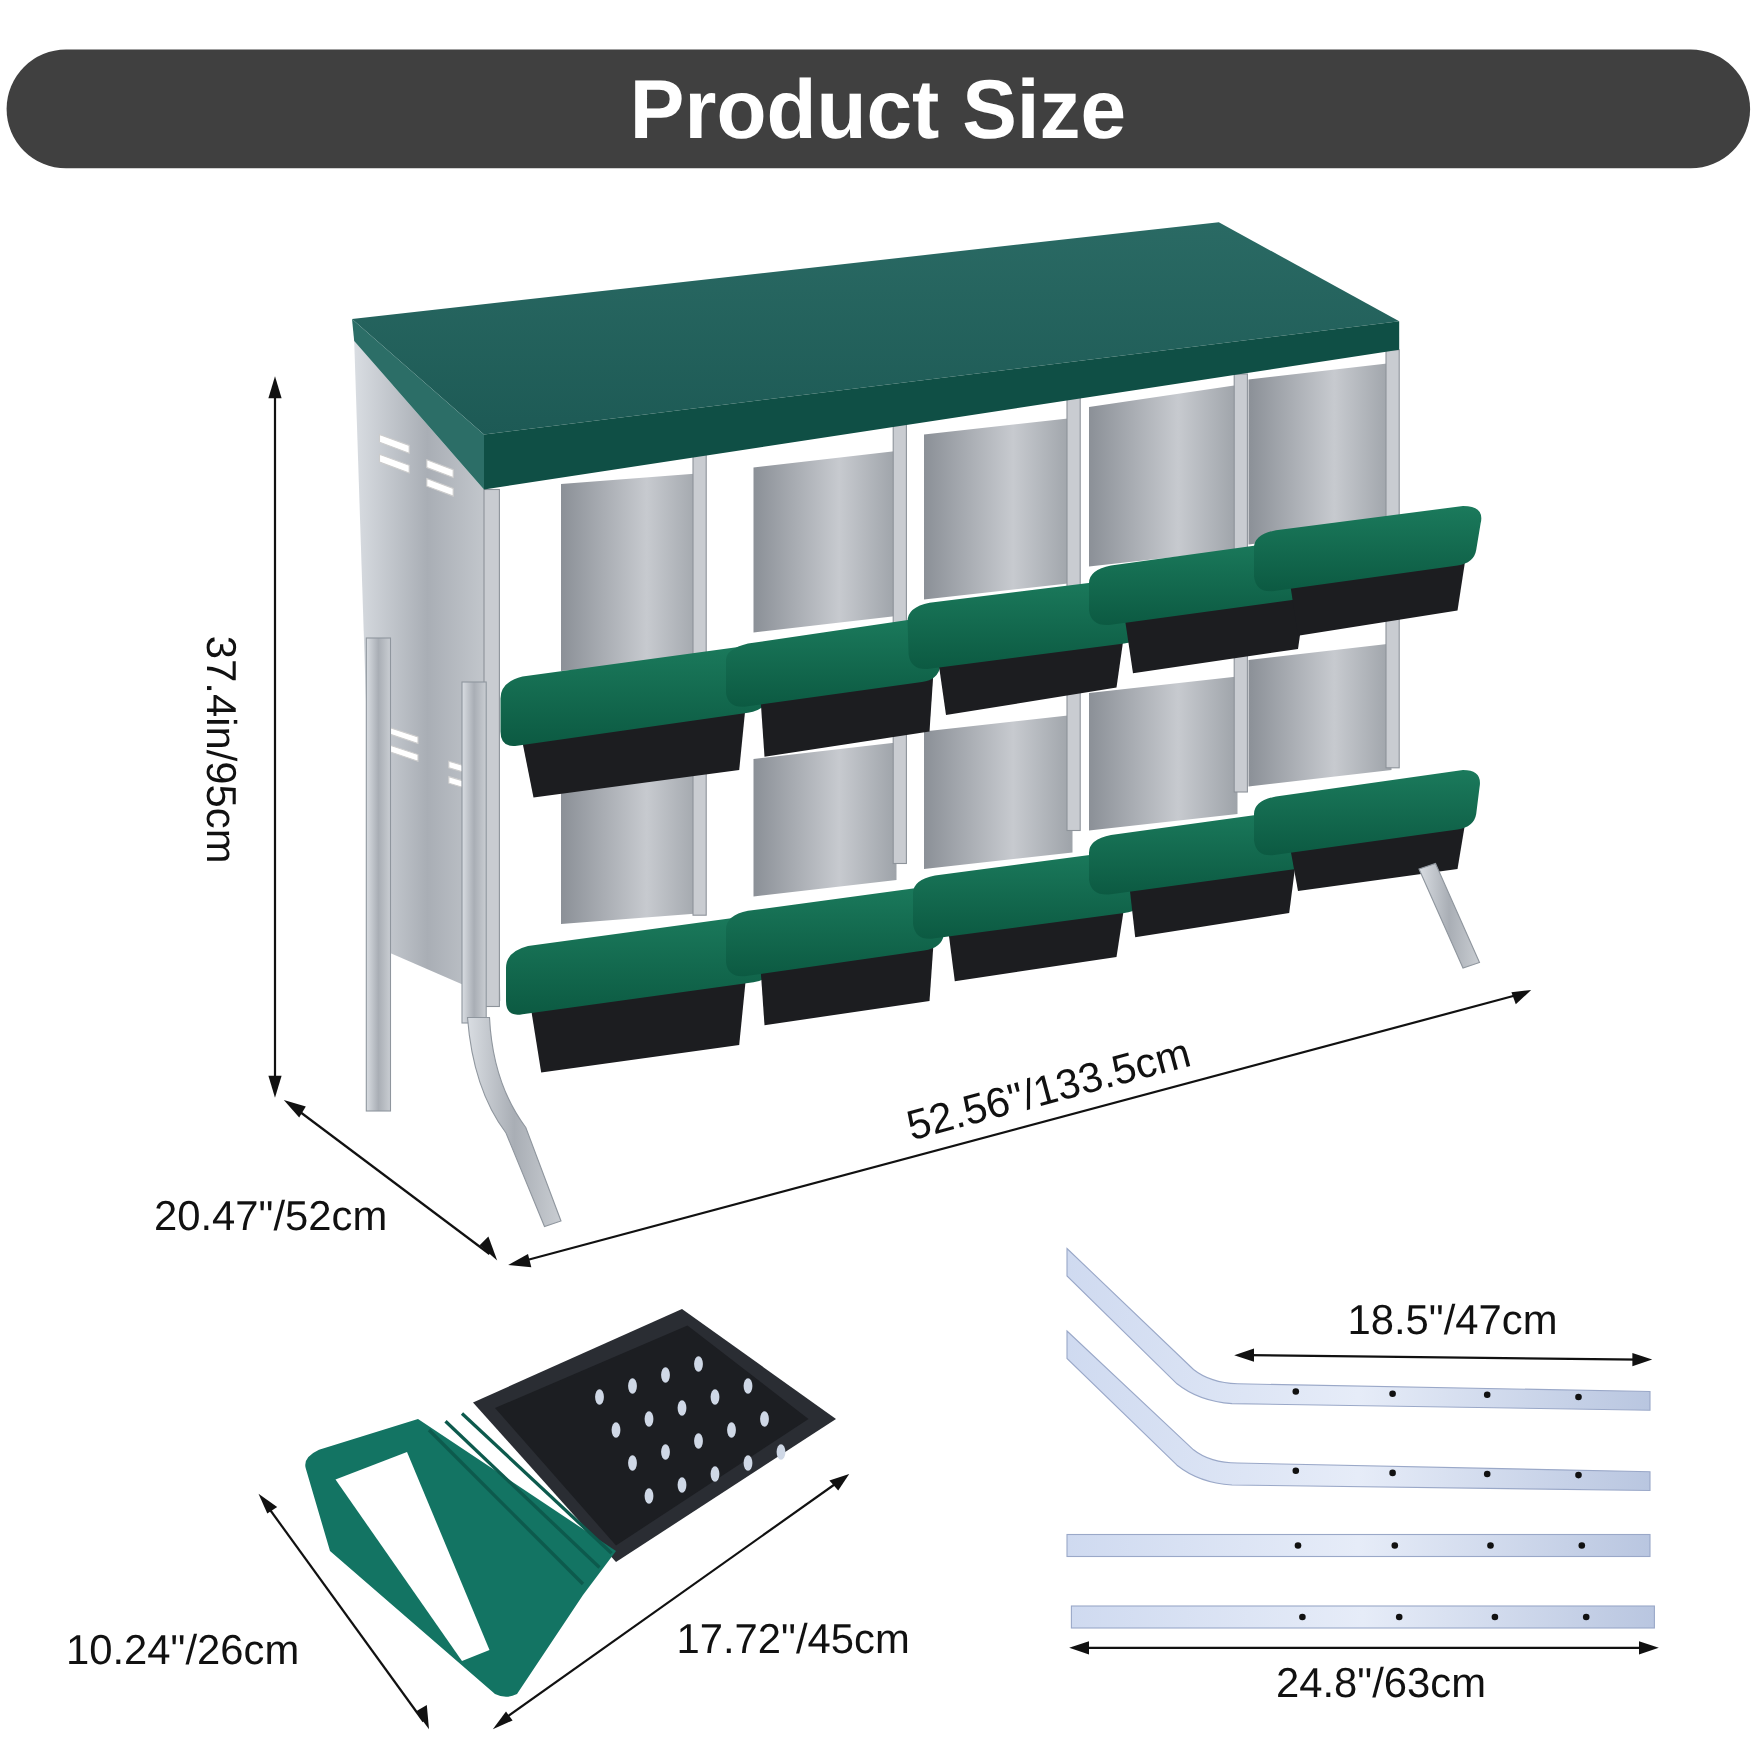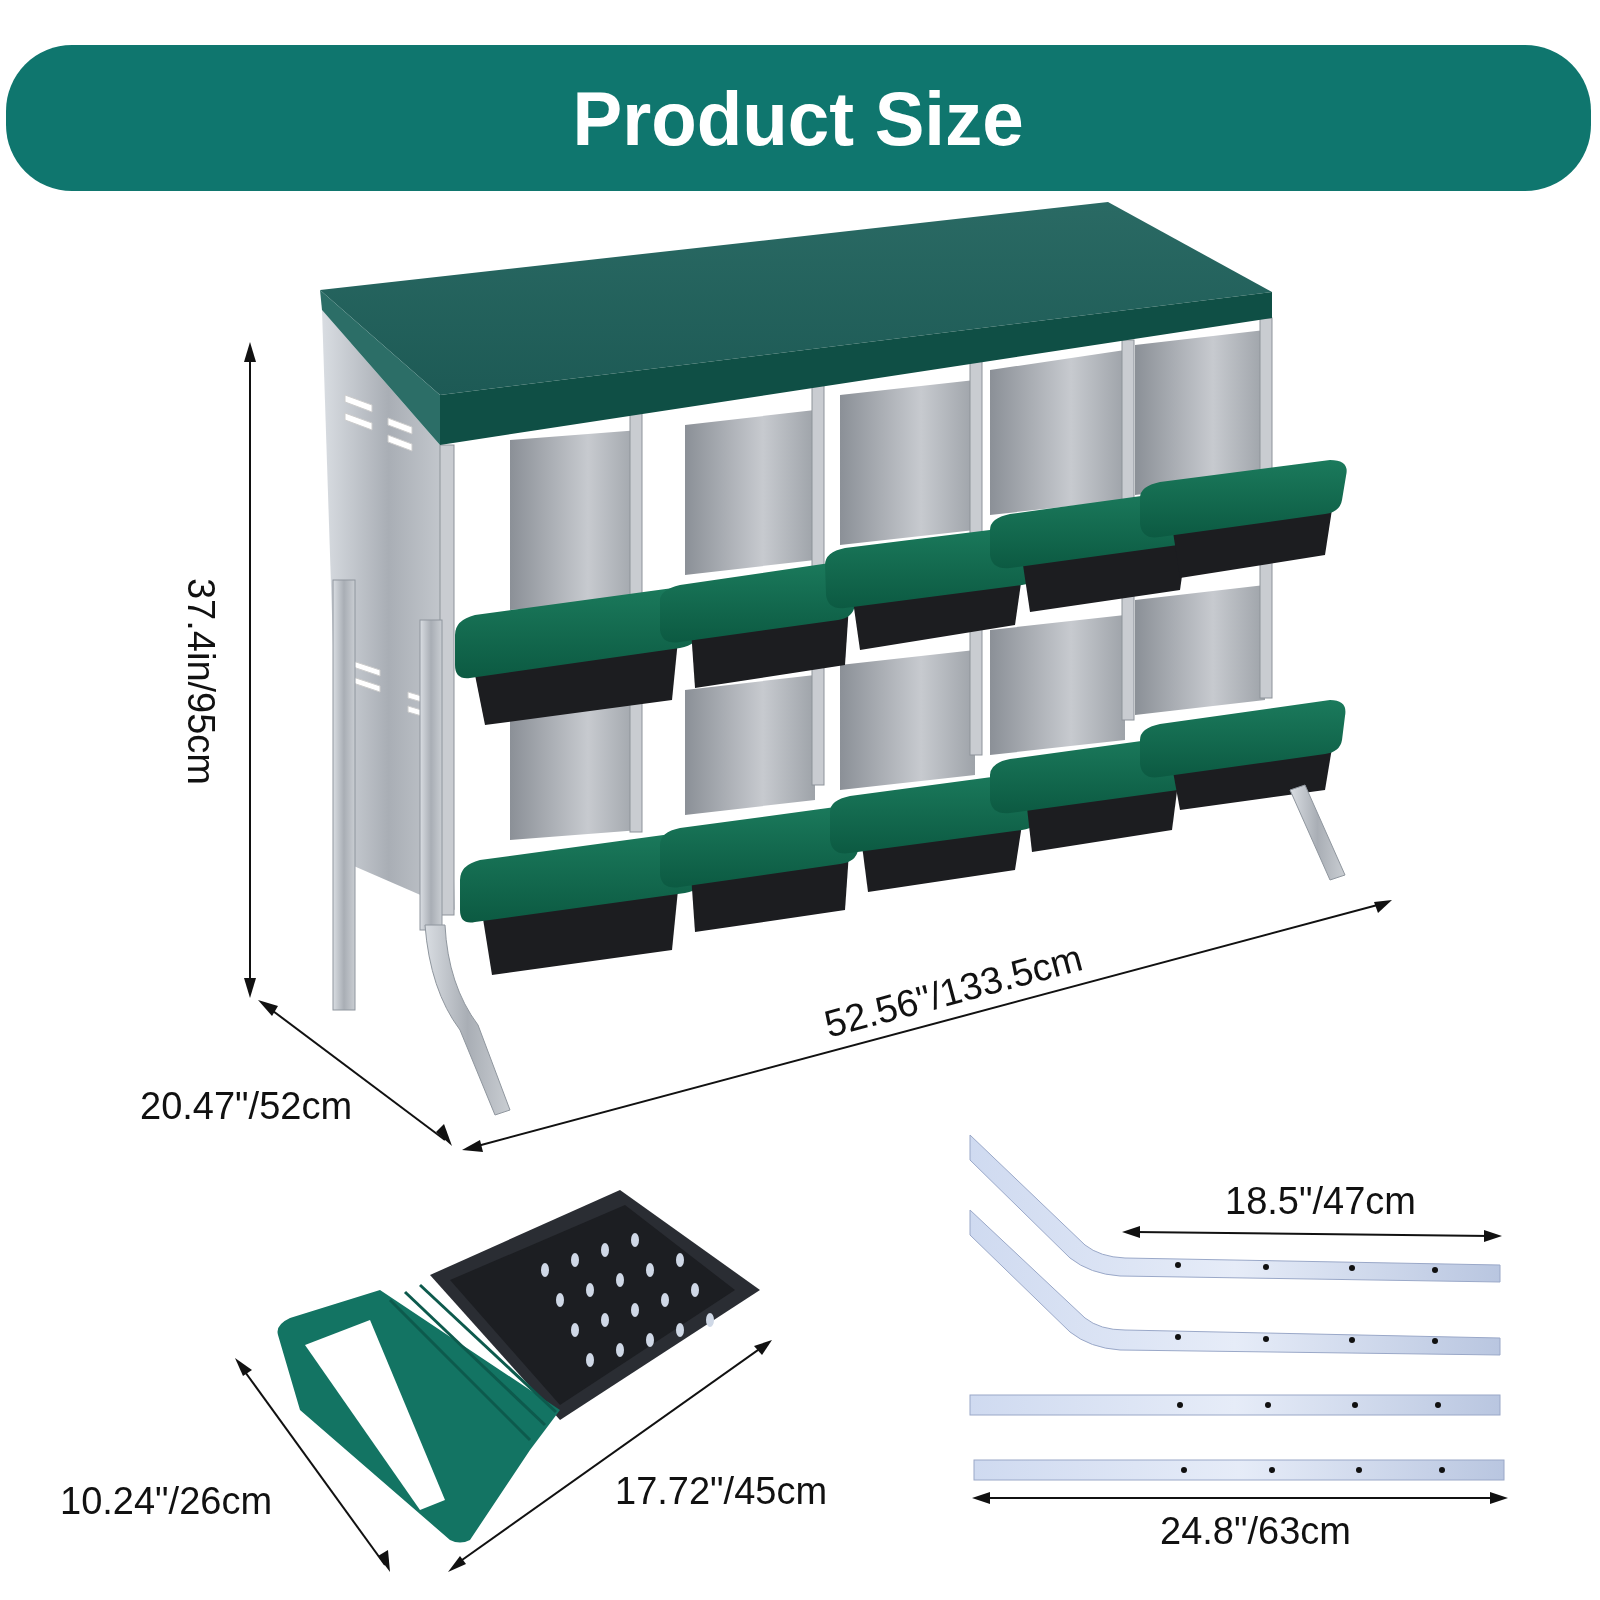--- a/index.html
+++ b/index.html
@@ -4,7 +4,7 @@
 <style>
   html, body { margin:0; padding:0; background:#ffffff; }
   body { width:1600px; height:1600px; position:relative; overflow:hidden; font-family:"Liberation Sans", sans-serif; }
-  .banner { position:absolute; left:6px; top:45px; width:1585px; height:146px; background:#0f766e; border-radius:66px; display:flex; align-items:center; justify-content:center;text-align:center; }
+  .banner { position:absolute; left:6px; top:45px; width:1585px; height:108px; background:#404040; border-radius:66px; display:flex; align-items:center; justify-content:center;text-align:center; }
   .banner-title { color:#ffffff; font-family:"Liberation Sans", sans-serif; font-weight:bold; font-size:76px; letter-spacing:0px; transform:scaleX(0.98); }
   .dim-label { position:absolute; color:#111; font-family:"Liberation Sans", sans-serif; font-size:38px; white-space:nowrap; }
   .art { position:absolute; left:0; top:0; }

